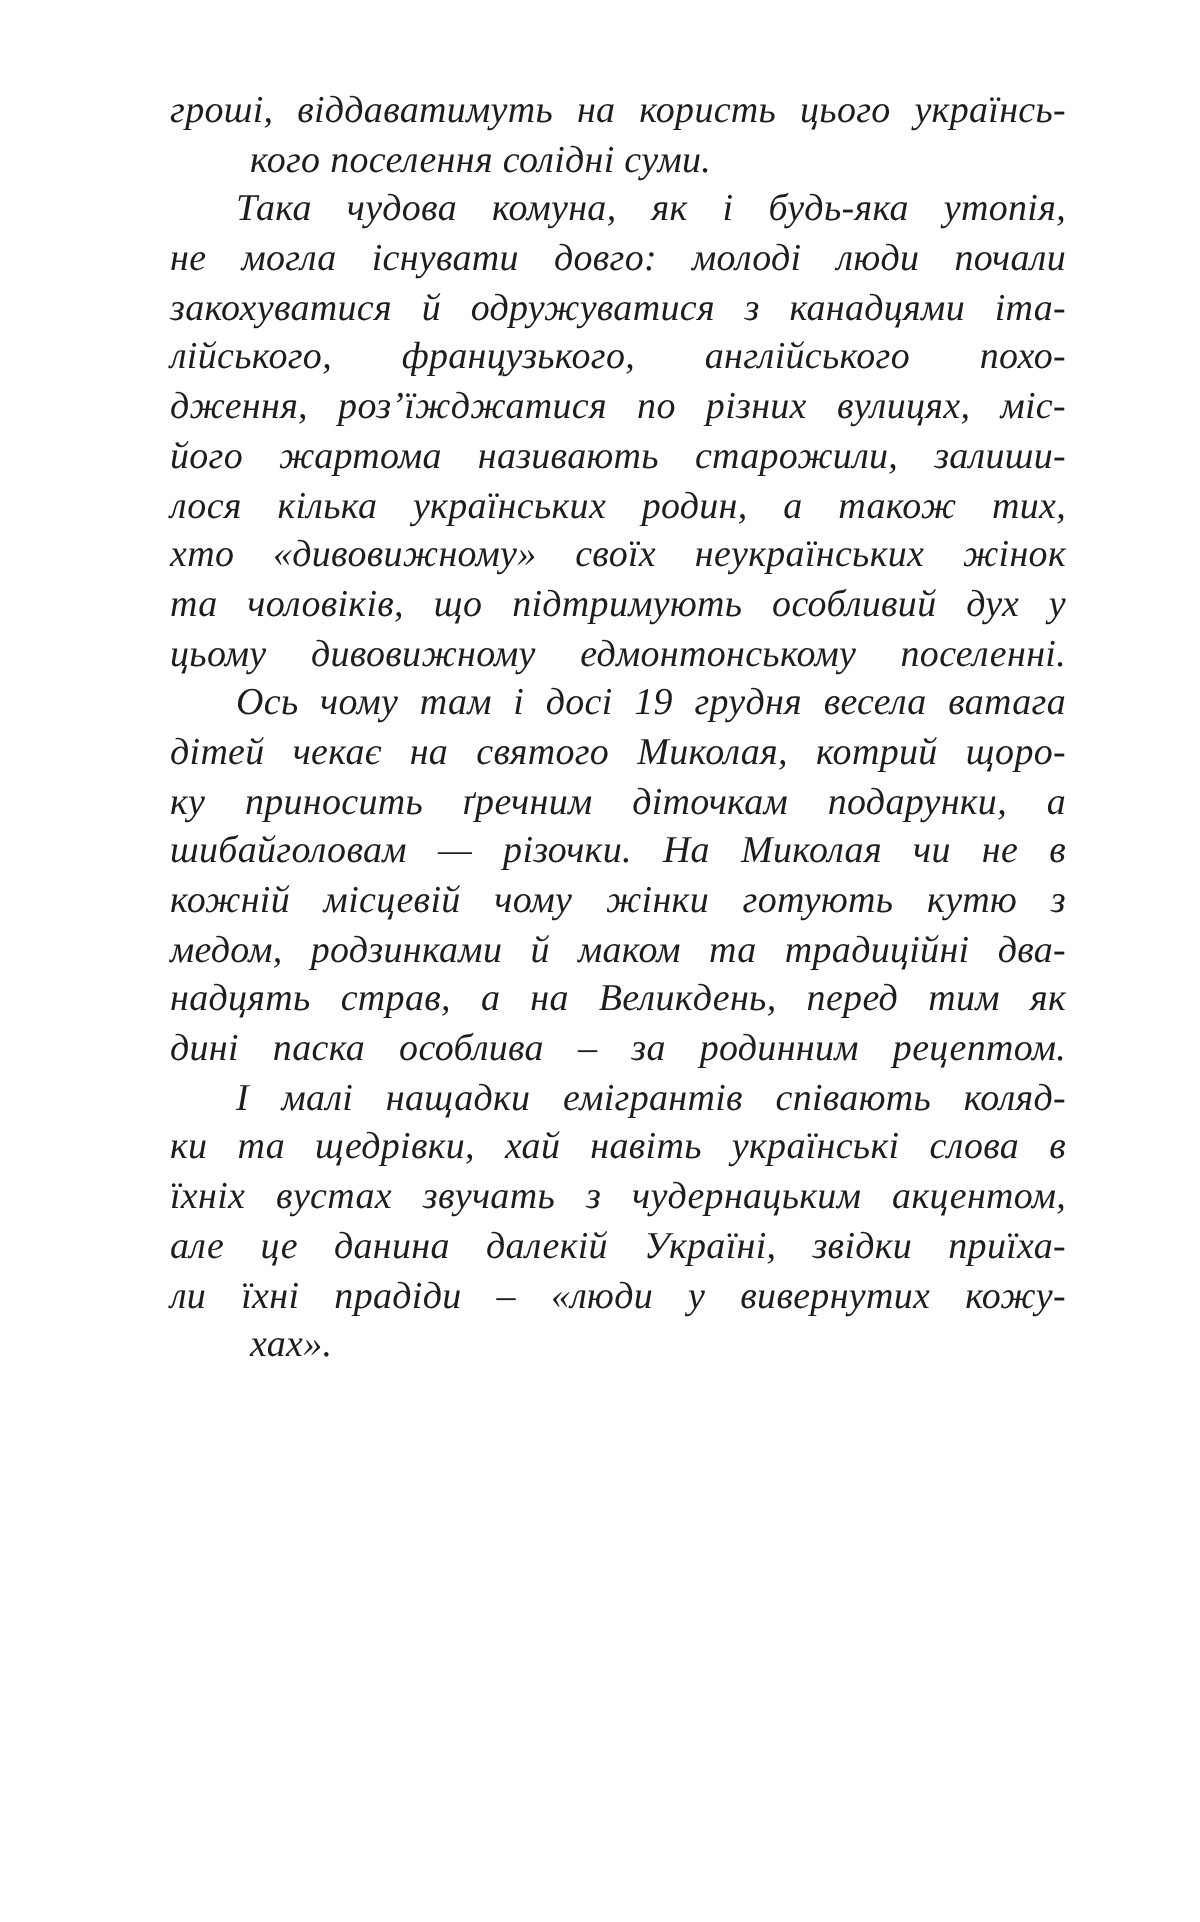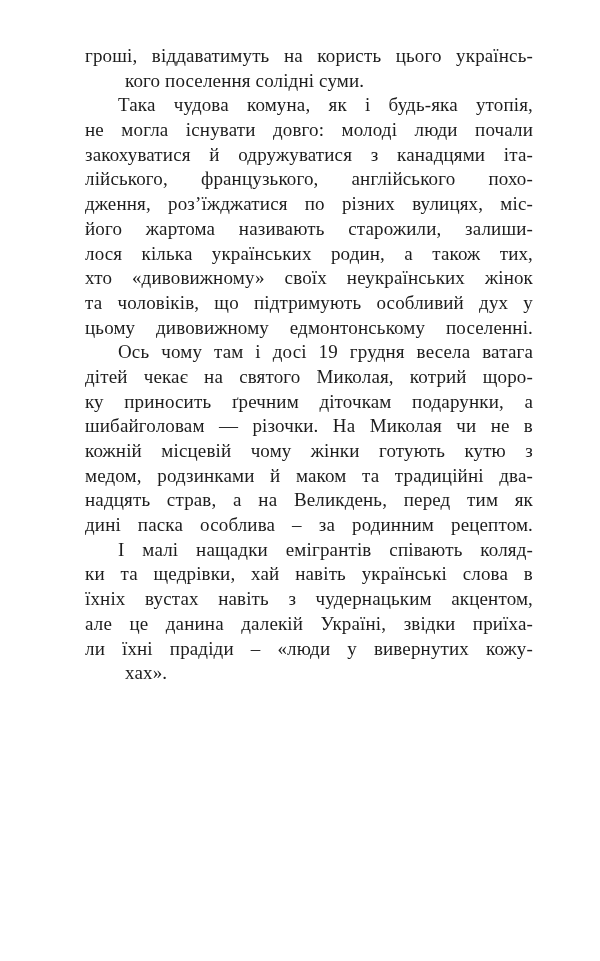--- a/index.html
+++ b/index.html
@@ -15,6 +15,7 @@
     overflow: hidden;
     font-family: "Liberation Serif", "DejaVu Serif", serif;
     color: var(--ink, #1d1d1d);
+    font-style: italic;
   }
   .text-block {
     position: absolute;

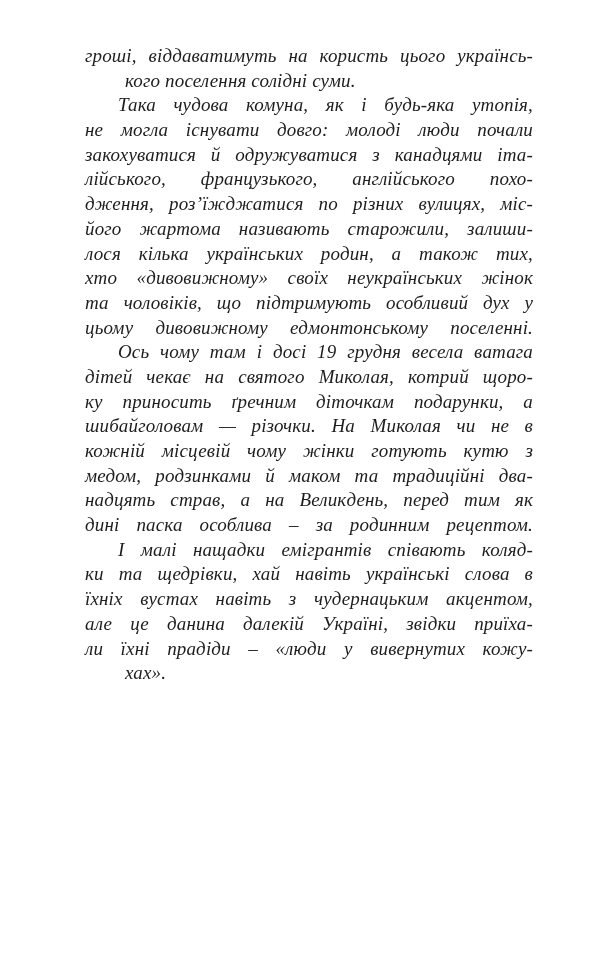--- a/index.html
+++ b/index.html
@@ -78,7 +78,7 @@
       <div class="line">дині паска особлива – за родинним рецептом.</div>
       <div class="line indent">І малі нащадки емігрантів співають коляд-</div>
       <div class="line">ки та щедрівки, хай навіть українські слова в</div>
-      <div class="line">їхніх вустах навіть з чудернацьким акцентом,</div>
+      <div class="line">їхніх вустах звучать з чудернацьким акцентом,</div>
       <div class="line">але це данина далекій Україні, звідки приїха-</div>
       <div class="line">ли їхні прадіди – «люди у вивернутих кожу-</div>
       <div class="line left">хах».</div>

